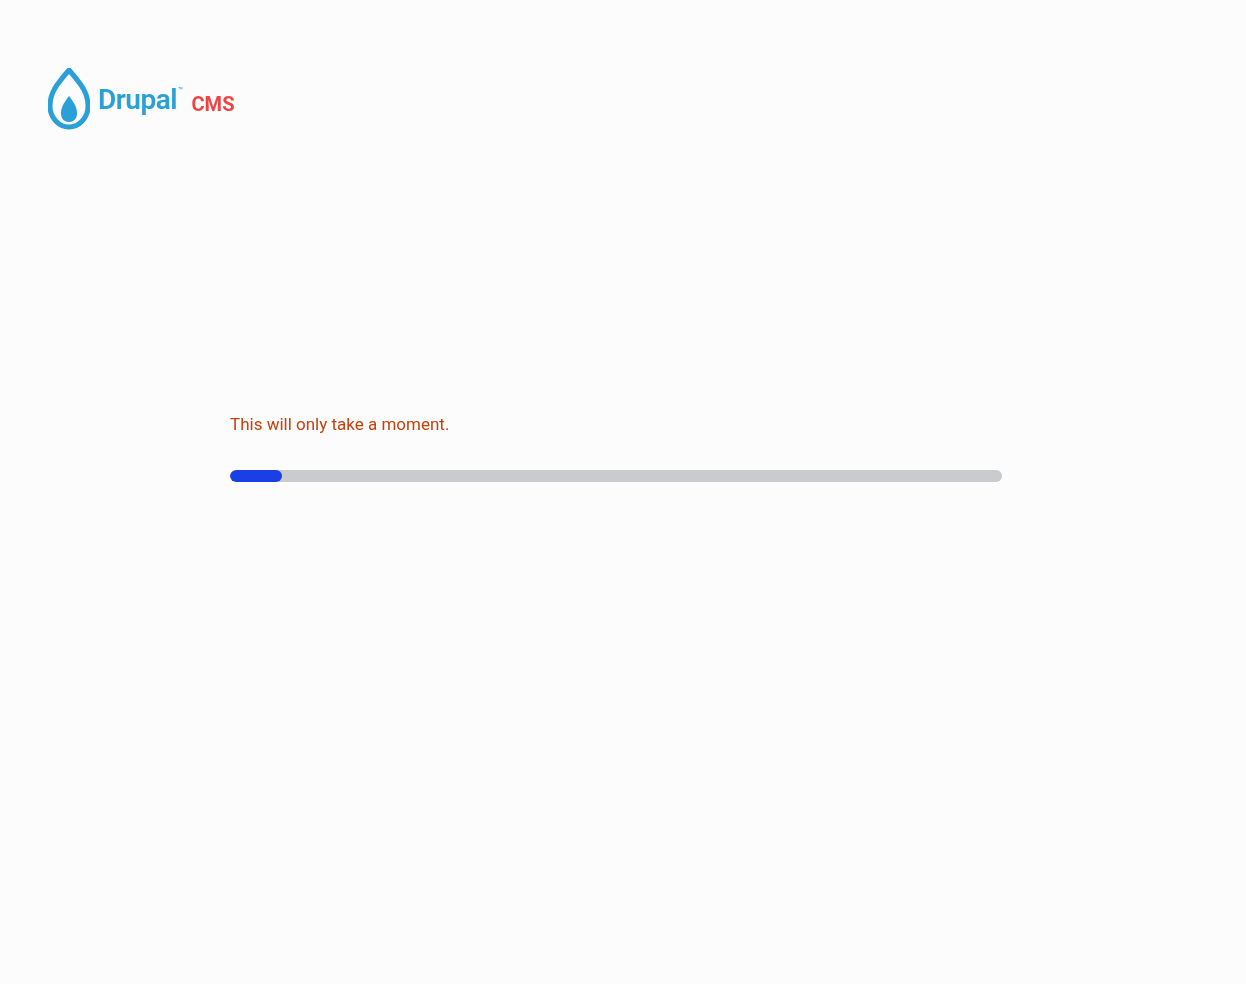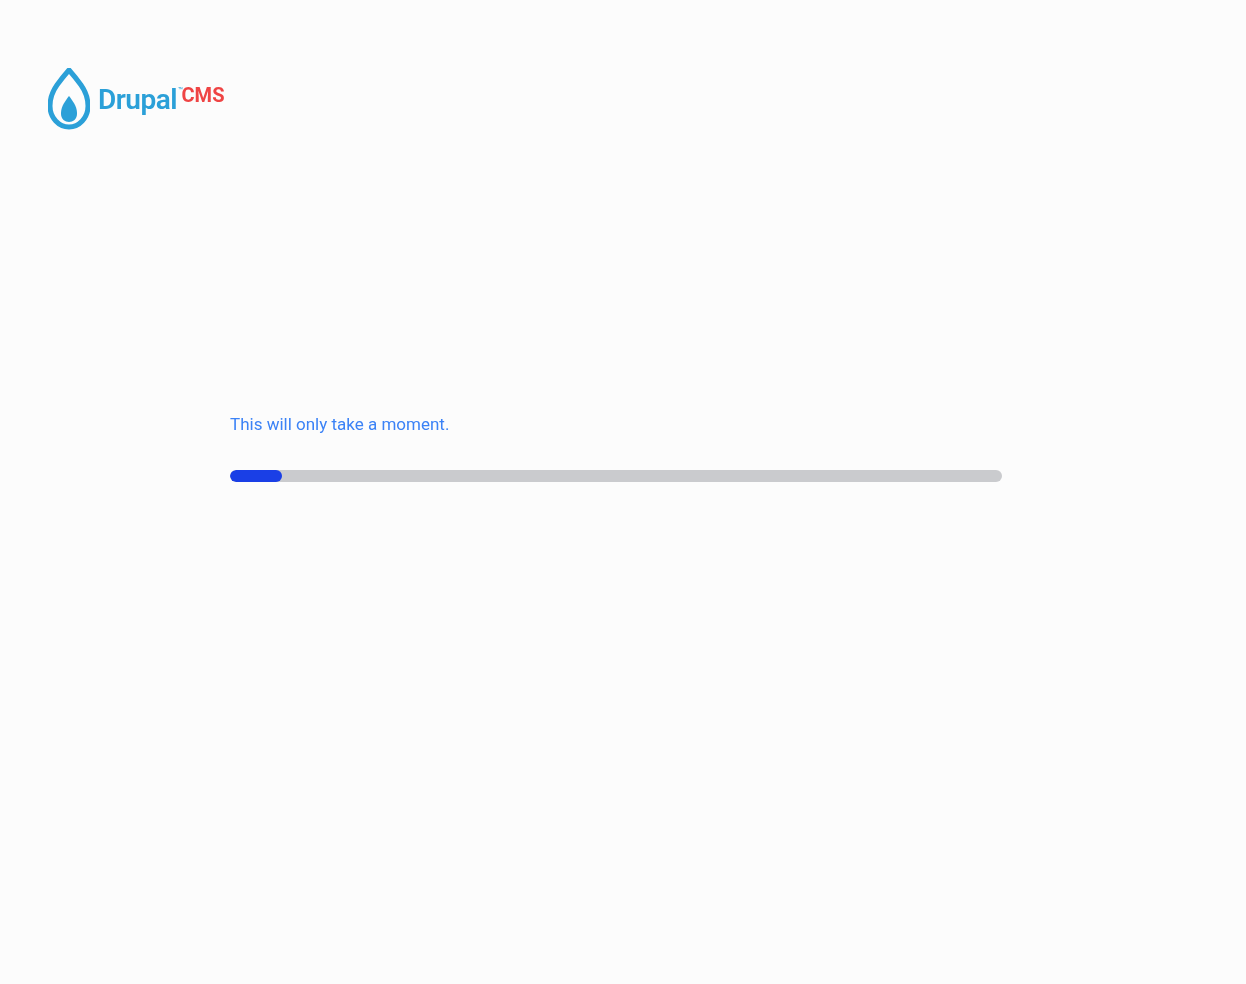--- a/index.html
+++ b/index.html
@@ -33,7 +33,8 @@
     
     .logo-text-group {
       display: flex;
-      align-items: flex-start;
+      align-items: flex-end;
+      gap: 10px;
     }
     
     .logo-word-drupal {

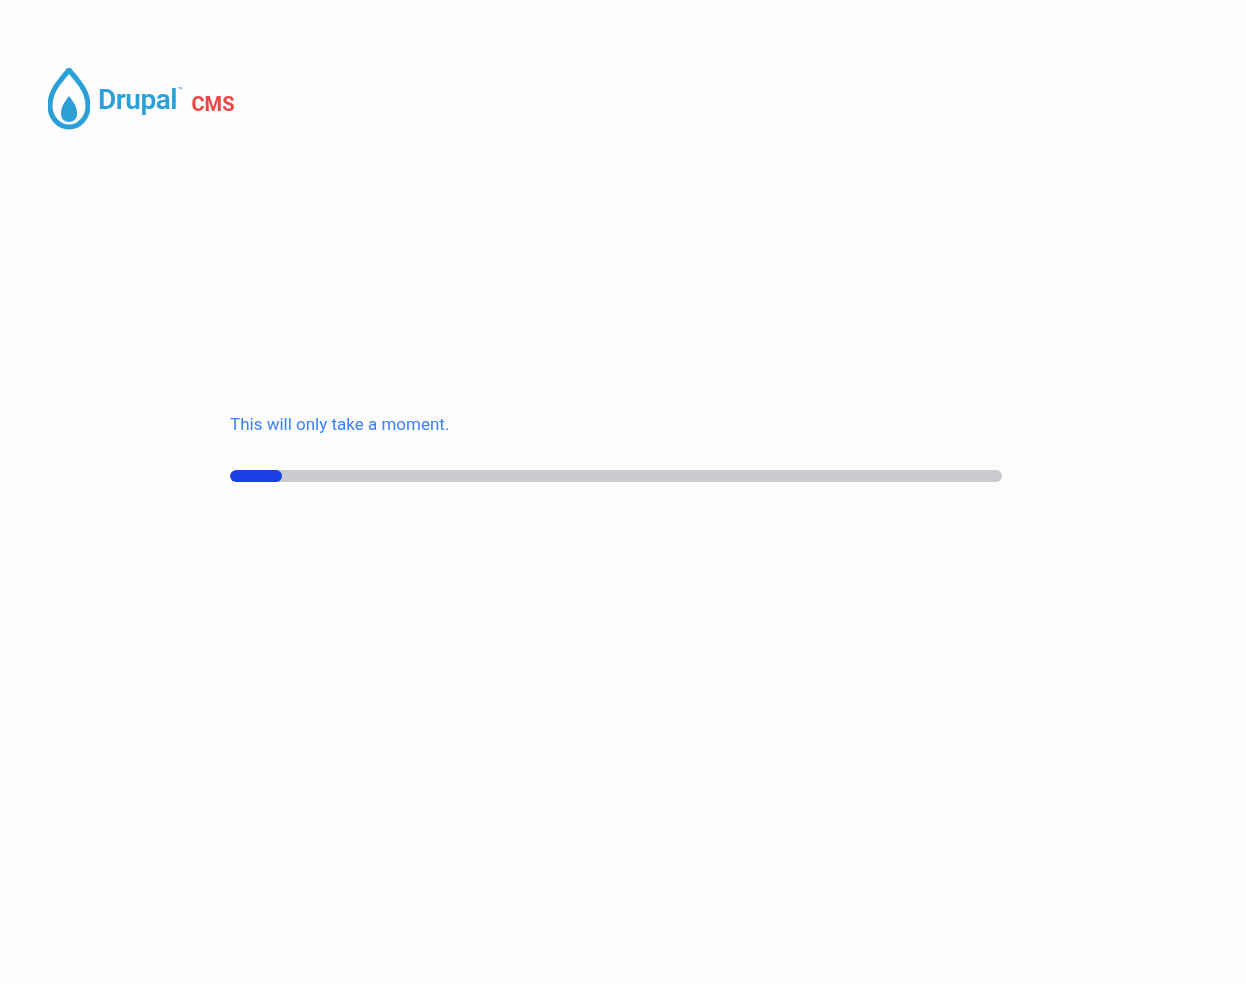--- a/index.html
+++ b/index.html
@@ -78,7 +78,7 @@
     
     .subtitle {
       font-size: 17px;
-      color: #3b82f6;
+      color: #c2410c;
       margin-bottom: 36px;
     }
     

